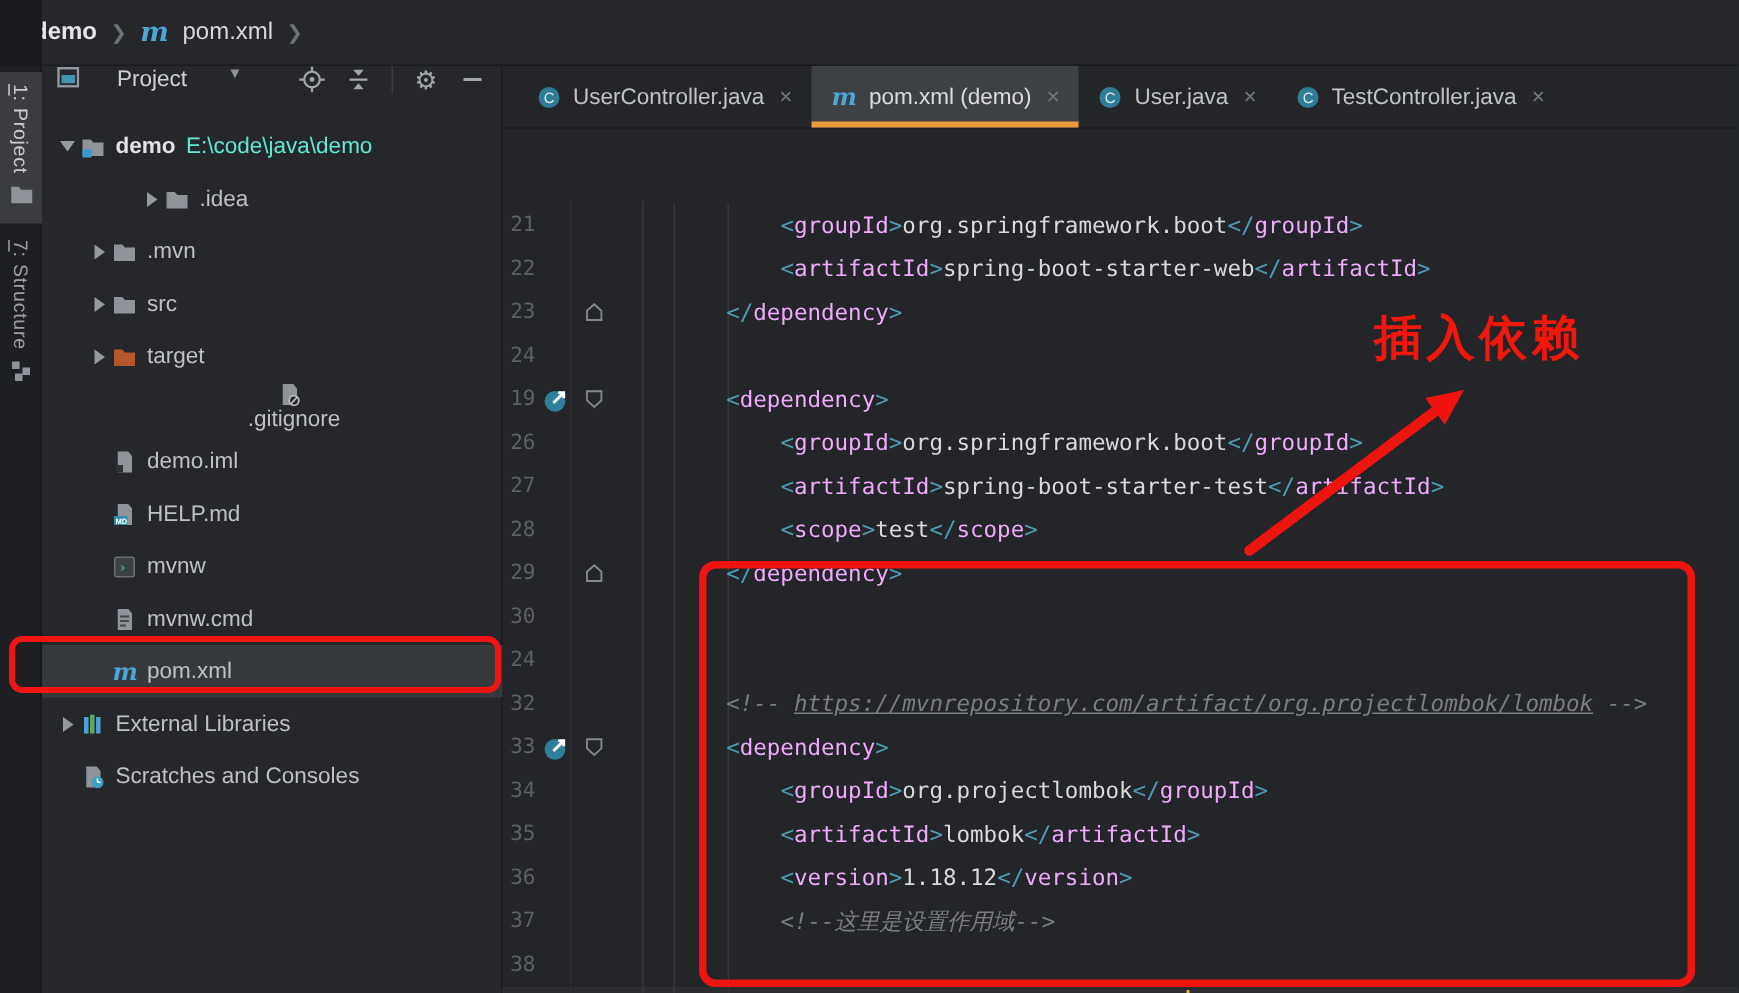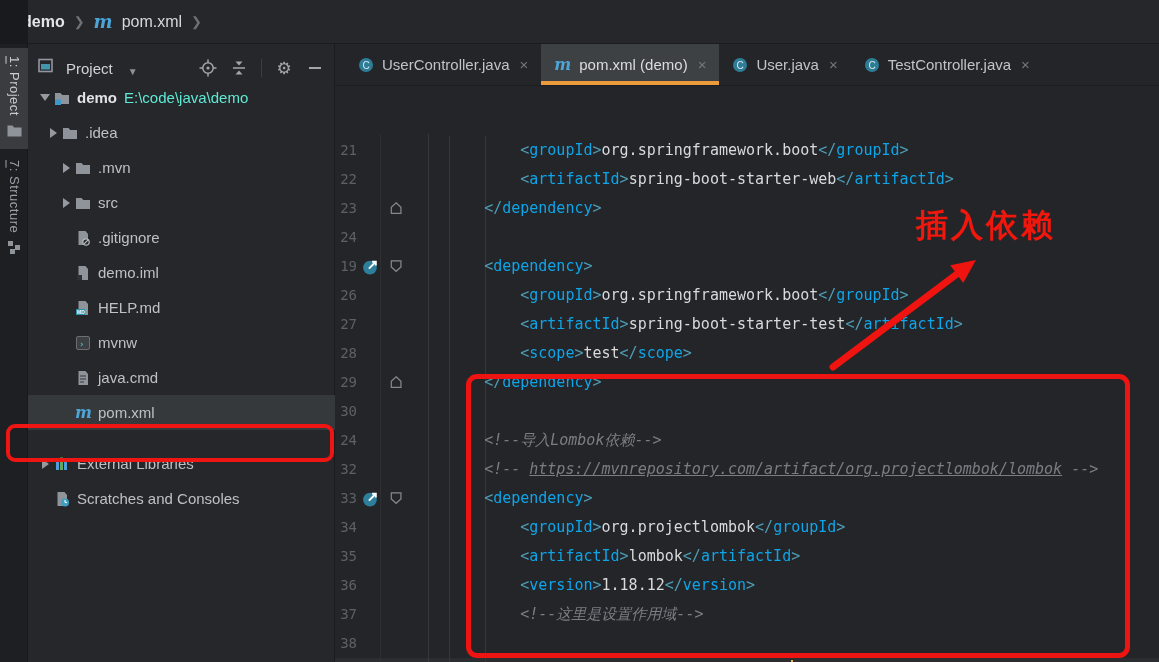--- a/index.html
+++ b/index.html
@@ -29,7 +29,7 @@
   
   #project-panel { position:absolute; left:28px; top:44px; width:307px; height:618px;
     background:#26272b; border-right:1px solid #1a1b1e; }
-  #panel-header { height:33px; display:flex; align-items:flex-end; padding:0 10px; gap:13px; }
+  #panel-header { height:33px; display:flex; align-items:flex-start; padding:0 10px; gap:25px; }
   #panel-title { font-size:15px; color:#cfd2d6; }
   .hdr-caret { color:#8d9196; font-size:10px; margin-left:2px; }
   #panel-actions { margin-left:auto; display:flex; align-items:center; gap:13px; }

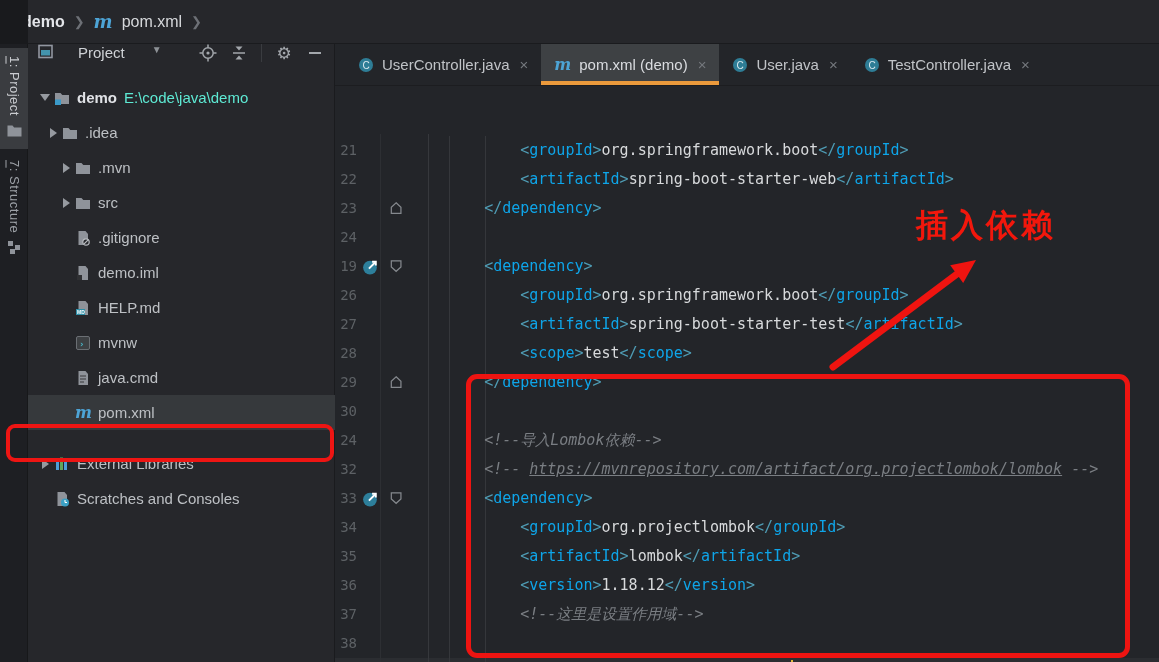--- a/index.html
+++ b/index.html
@@ -173,7 +173,7 @@
         <span class="tr-label bold">demo</span>
         <span class="tr-path">E:\code\java\demo</span>
       </div>
-      <div class="tree-row" style="padding-left: 16px;">
+      <div class="tree-row" style="padding-left: 16px; margin-left: 48px;">
         <span class="tr-arrow">
           <span class="tri-right"></span>
         </span>

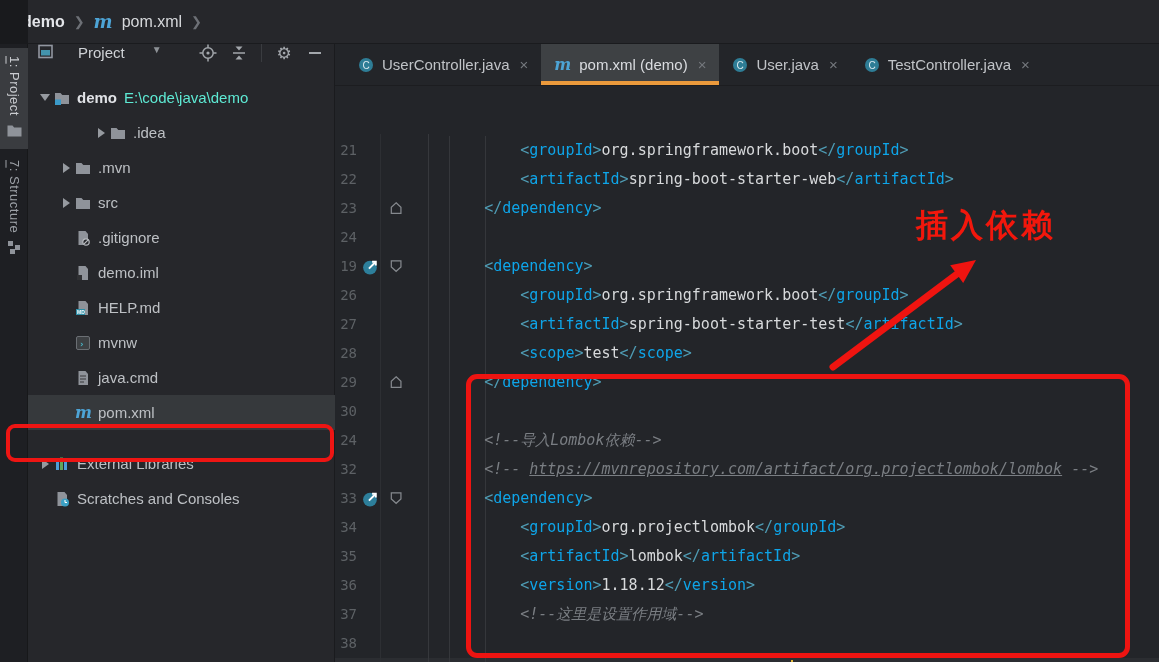--- a/index.html
+++ b/index.html
@@ -73,7 +73,7 @@
   .codetext { position:absolute; left:95px; top:0; padding-left:18px; white-space:pre;
               line-height:29px; color:#d8dadc; }
   .seg-br  { color:#4f9cb4; }
-  .seg-tag { color:#0ea5e9; }
+  .seg-tag { color:#f0abfc; }
   .seg-txt { color:#d8dadc; }
   .seg-com { color:#7a7e83; font-style:italic; }
   .seg-url { color:#7a7e83; font-style:italic; text-decoration:underline; }

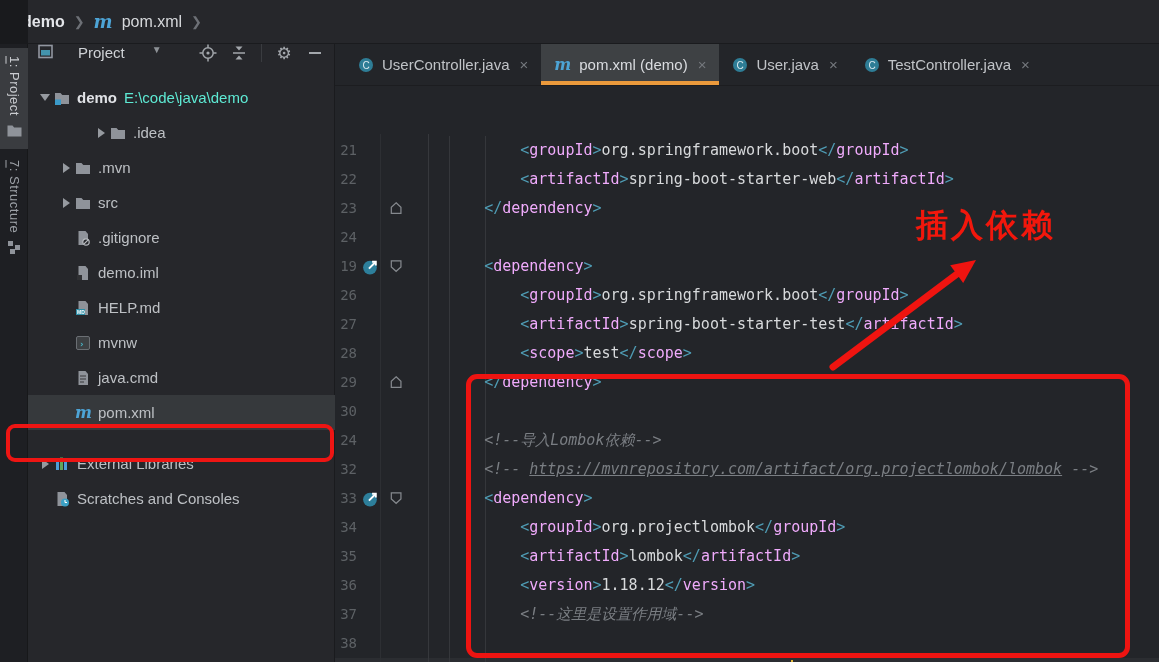--- a/index.html
+++ b/index.html
@@ -207,6 +207,17 @@
         <span class="tr-label">src</span>
       </div>
       <div class="tree-row" style="padding-left: 29px;">
+        <span class="tr-arrow">
+          <span class="tri-right"></span>
+        </span>
+        <span class="tr-icon">
+          <svg width="16" height="16" viewBox="0 0 16 16">
+            <path d="M1 3h5.5l1.8 2H15v9H1z" fill="#b4572b"></path>
+          </svg>
+        </span>
+        <span class="tr-label">target</span>
+      </div>
+      <div class="tree-row" style="padding-left: 29px;">
         <span class="tr-arrow"></span>
         <span class="tr-icon">
           <svg width="16" height="16" viewBox="0 0 16 16">

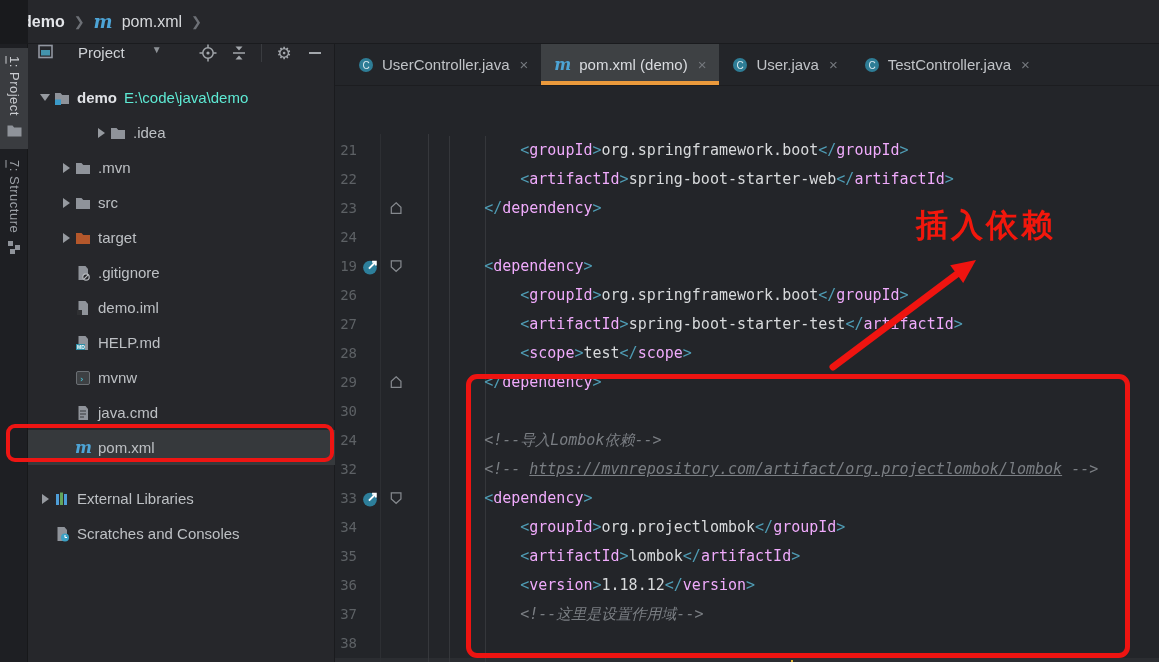--- a/index.html
+++ b/index.html
@@ -217,7 +217,7 @@
         </span>
         <span class="tr-label">target</span>
       </div>
-      <div class="tree-row" style="padding-left: 29px;">
+      <div class="tree-row" style="padding-left: 29px; flex-direction: column;">
         <span class="tr-arrow"></span>
         <span class="tr-icon">
           <svg width="16" height="16" viewBox="0 0 16 16">

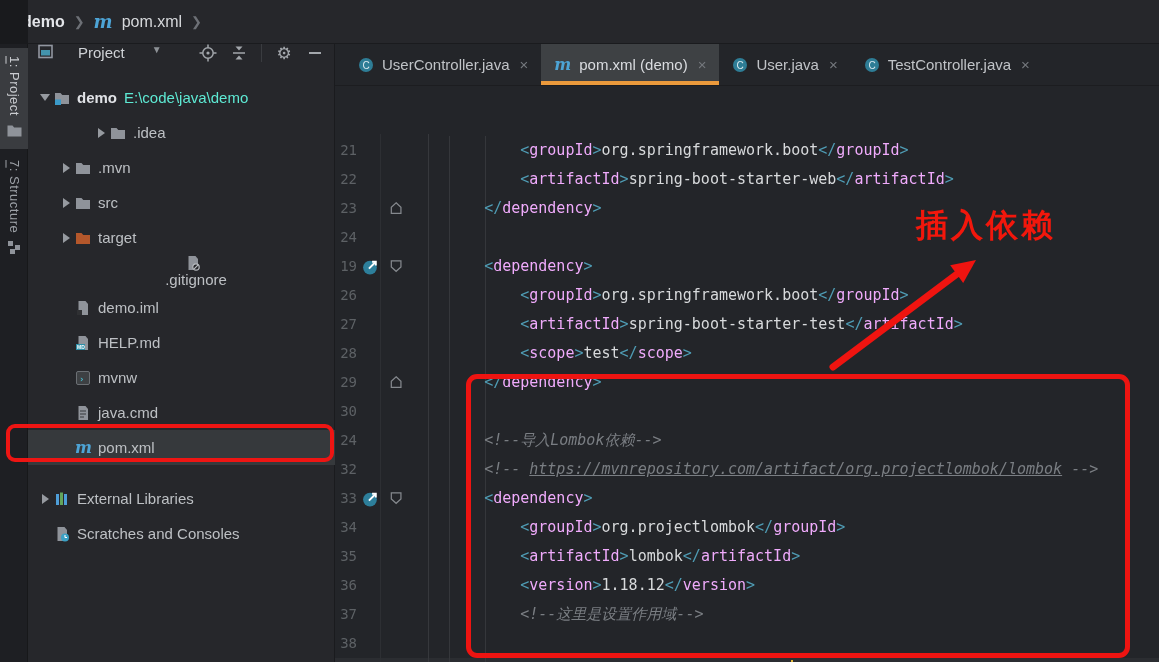--- a/index.html
+++ b/index.html
@@ -269,7 +269,7 @@
             <line x1="5" y1="12" x2="9" y2="12" stroke="#45474b" stroke-width="1.2"></line>
           </svg>
         </span>
-        <span class="tr-label">java.cmd</span>
+        <span class="tr-label">mvnw.cmd</span>
       </div>
       <div class="tree-row selected" style="padding-left: 29px;">
         <span class="tr-arrow"></span>

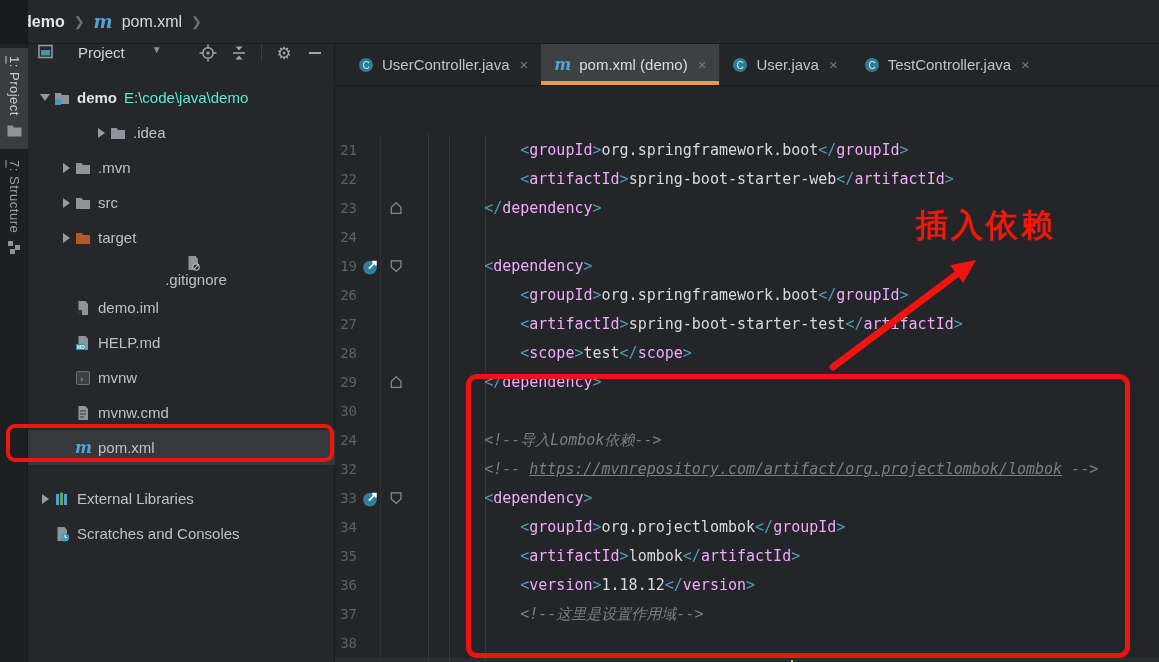--- a/index.html
+++ b/index.html
@@ -409,7 +409,7 @@
         </div>
         <div class="crow" style="top: 292px;">
           <span class="ln">24</span>
-          <span class="codetext"><span class="seg-sp">    </span><span class="seg-com">&lt;!--导入Lombok依赖--&gt;</span></span>
+          <span class="codetext"><span class="seg-sp">    </span></span>
         </div>
         <div class="crow" style="top: 321px;">
           <span class="ln">32</span>

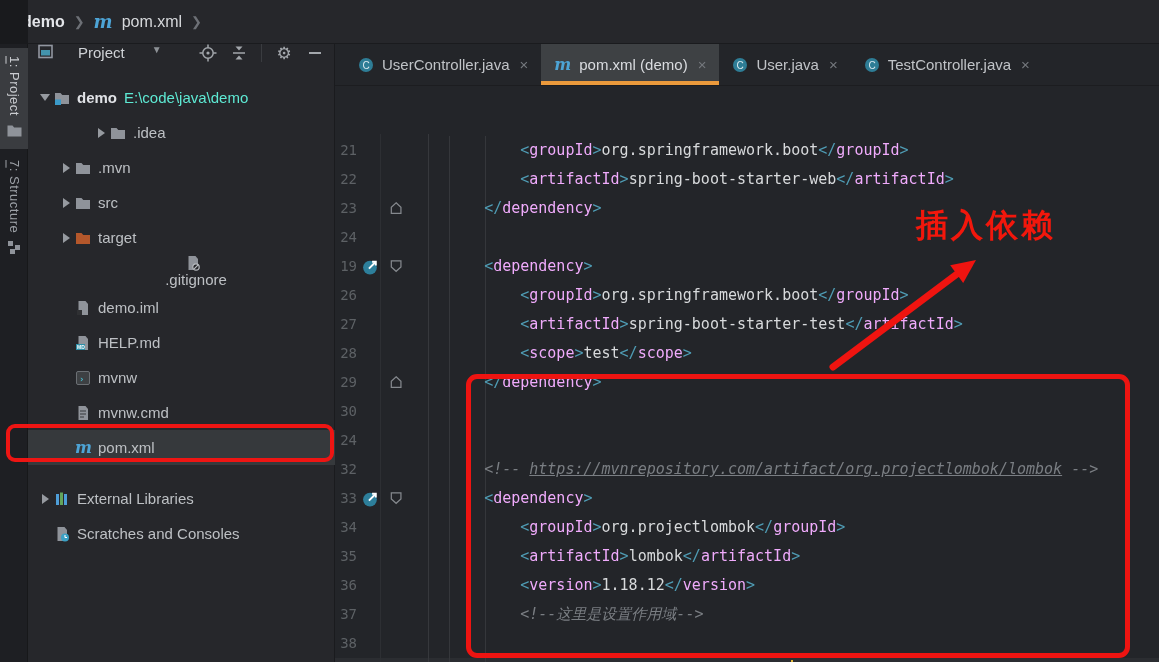--- a/index.html
+++ b/index.html
@@ -278,7 +278,7 @@
         </span>
         <span class="tr-label">pom.xml</span>
       </div>
-      <div class="tree-row" style="padding-left: 8px; margin-top: 16px;">
+      <div class="tree-row" style="padding-left: 8px;">
         <span class="tr-arrow">
           <span class="tri-right"></span>
         </span>

